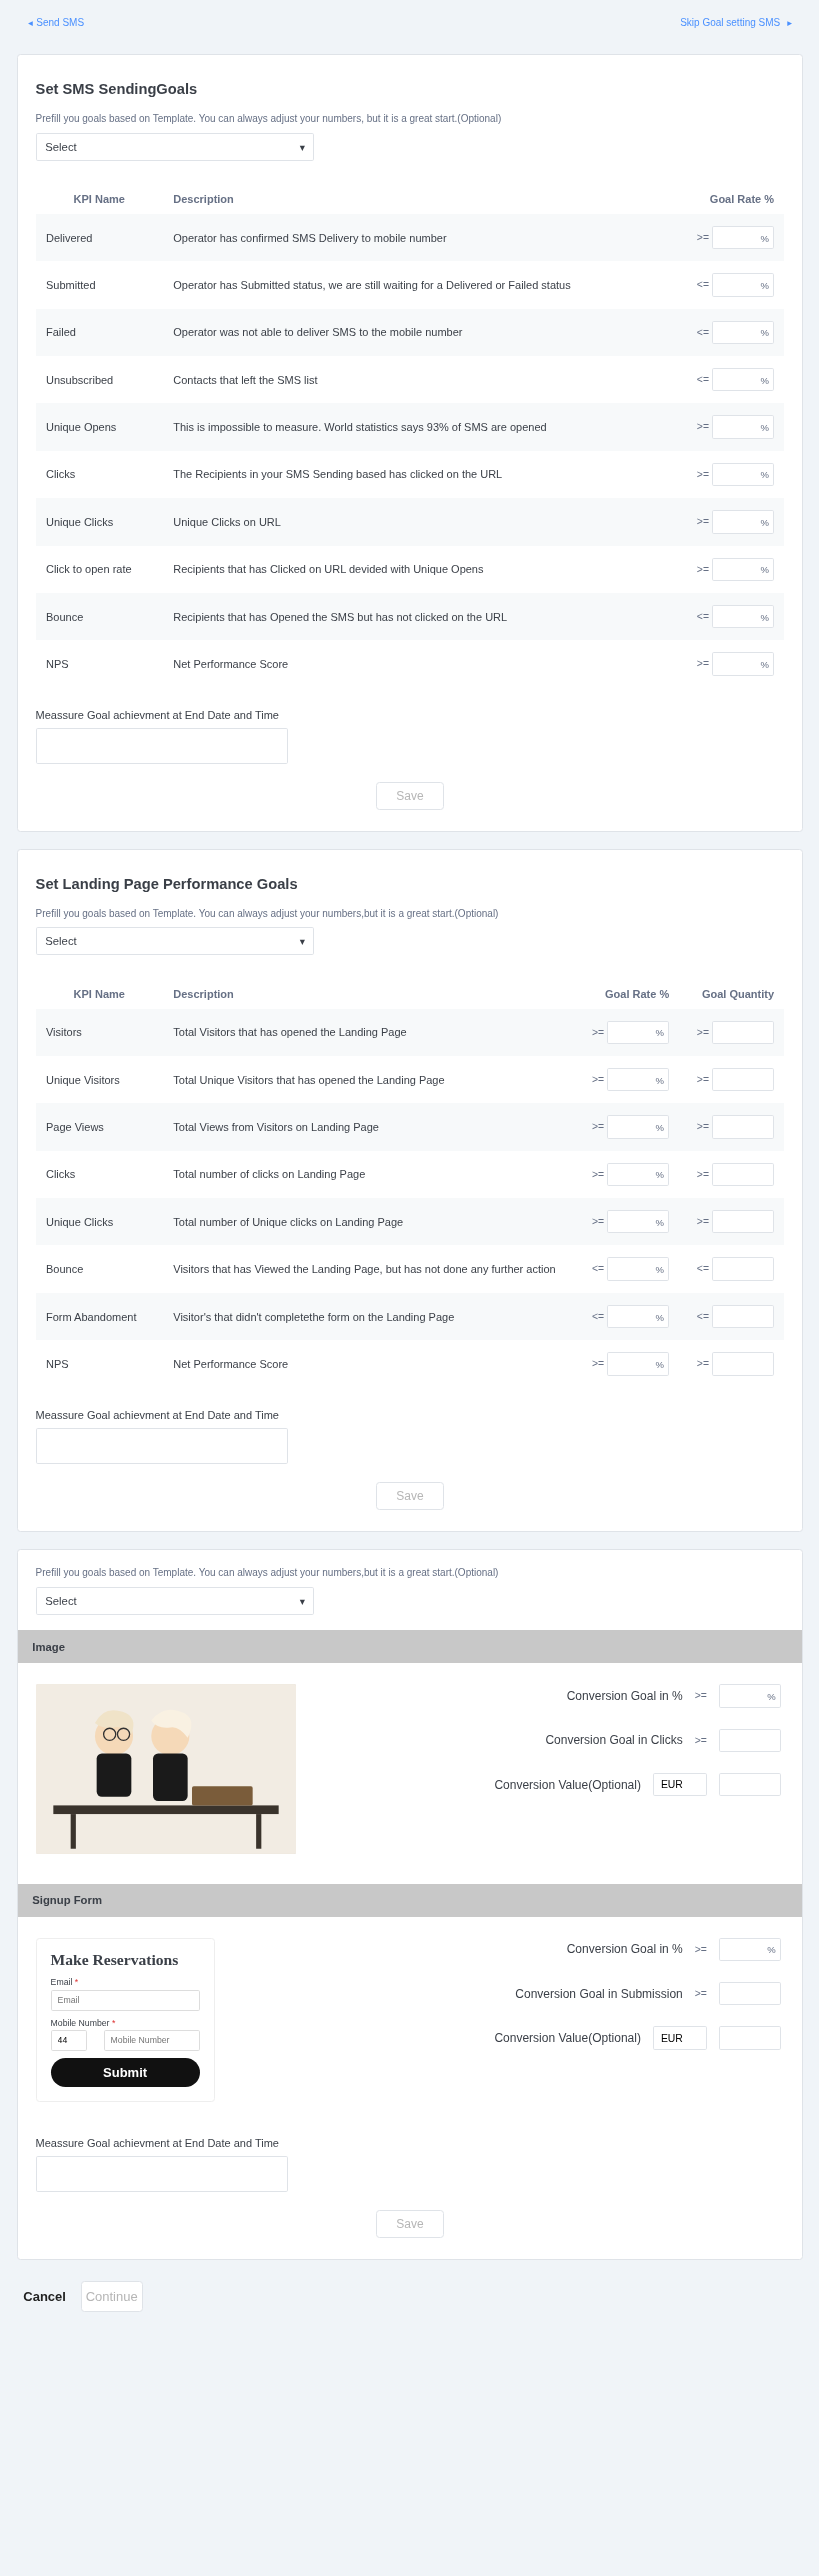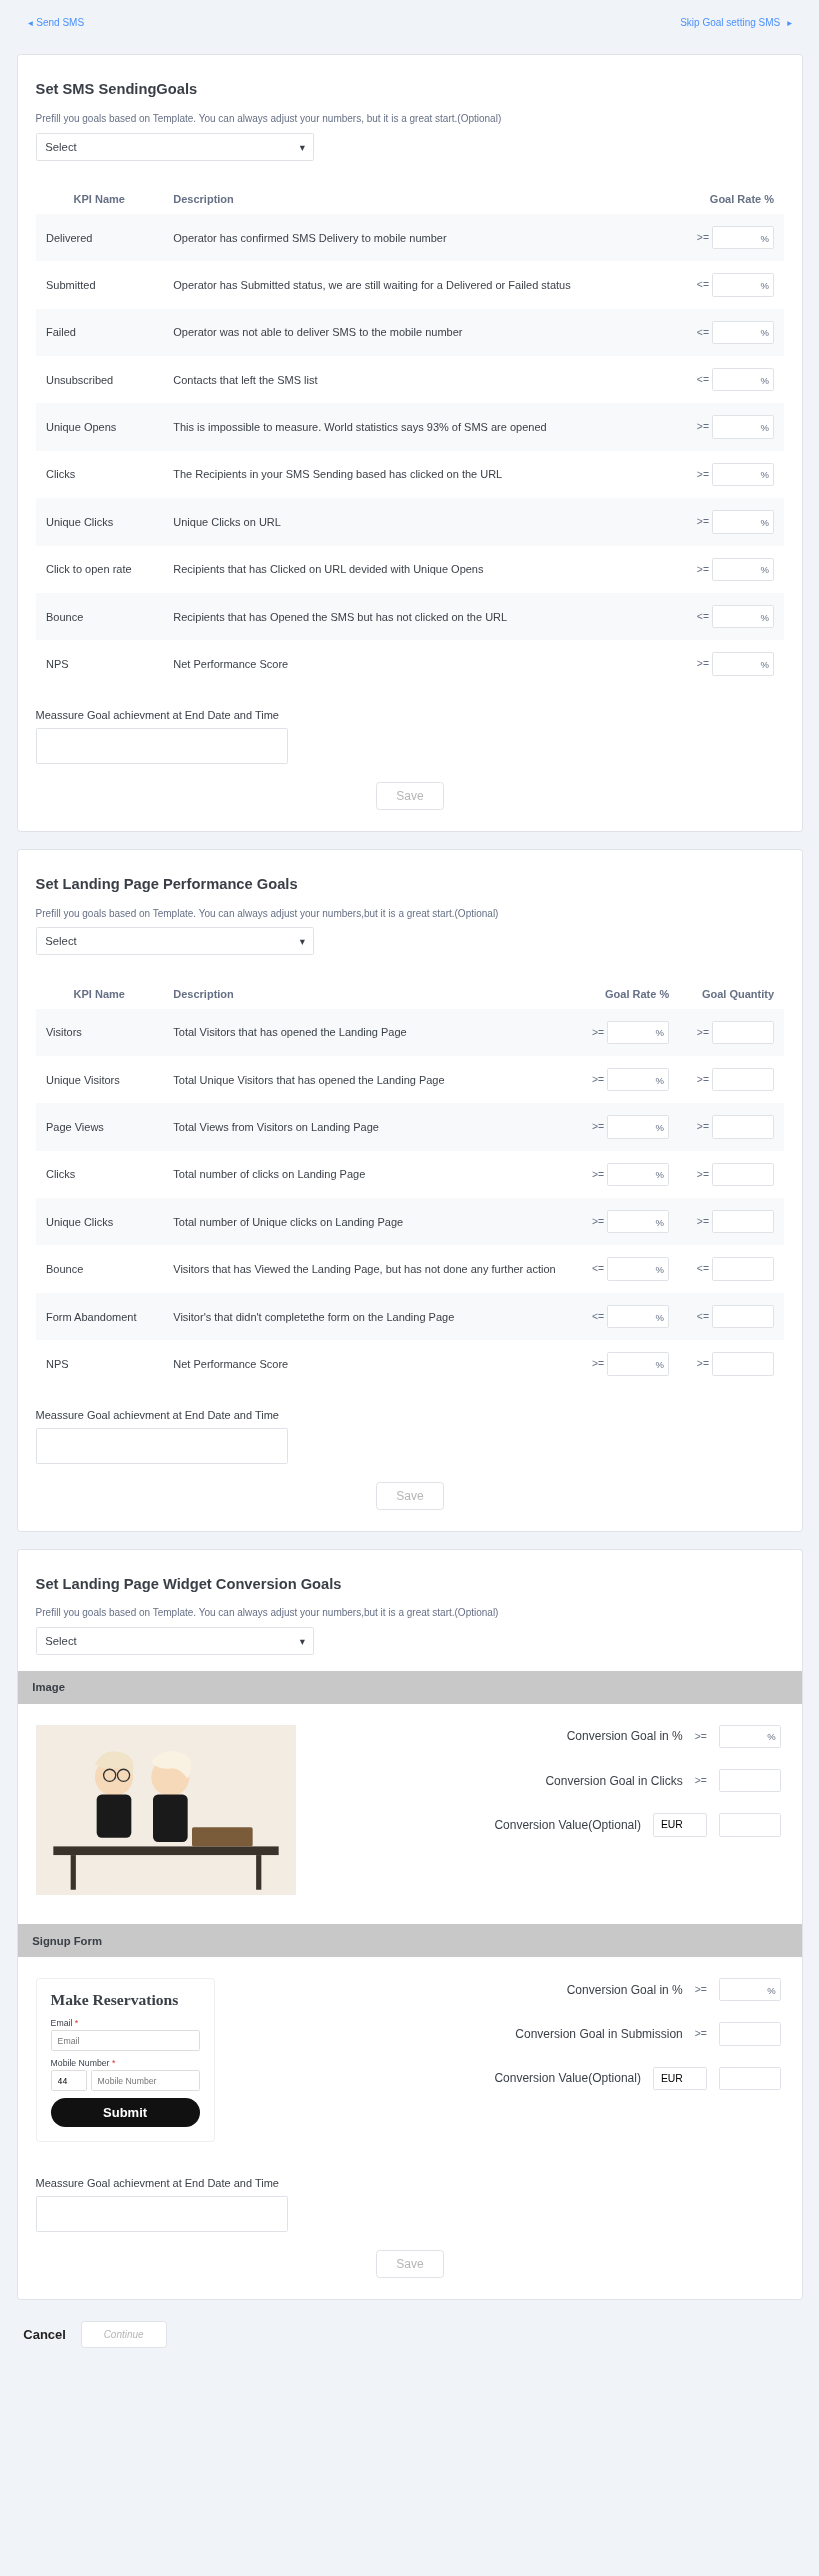--- a/index.html
+++ b/index.html
@@ -230,7 +230,6 @@
   </div>
 
   <div class="card">
-    <h2>Set Landing Page Widget Conversion Goals</h2>
     <div class="desc">Prefill you goals based on Template. You can always adjust your numbers,but it is a great start.(Optional)</div>
     <div class="select">
       <select>

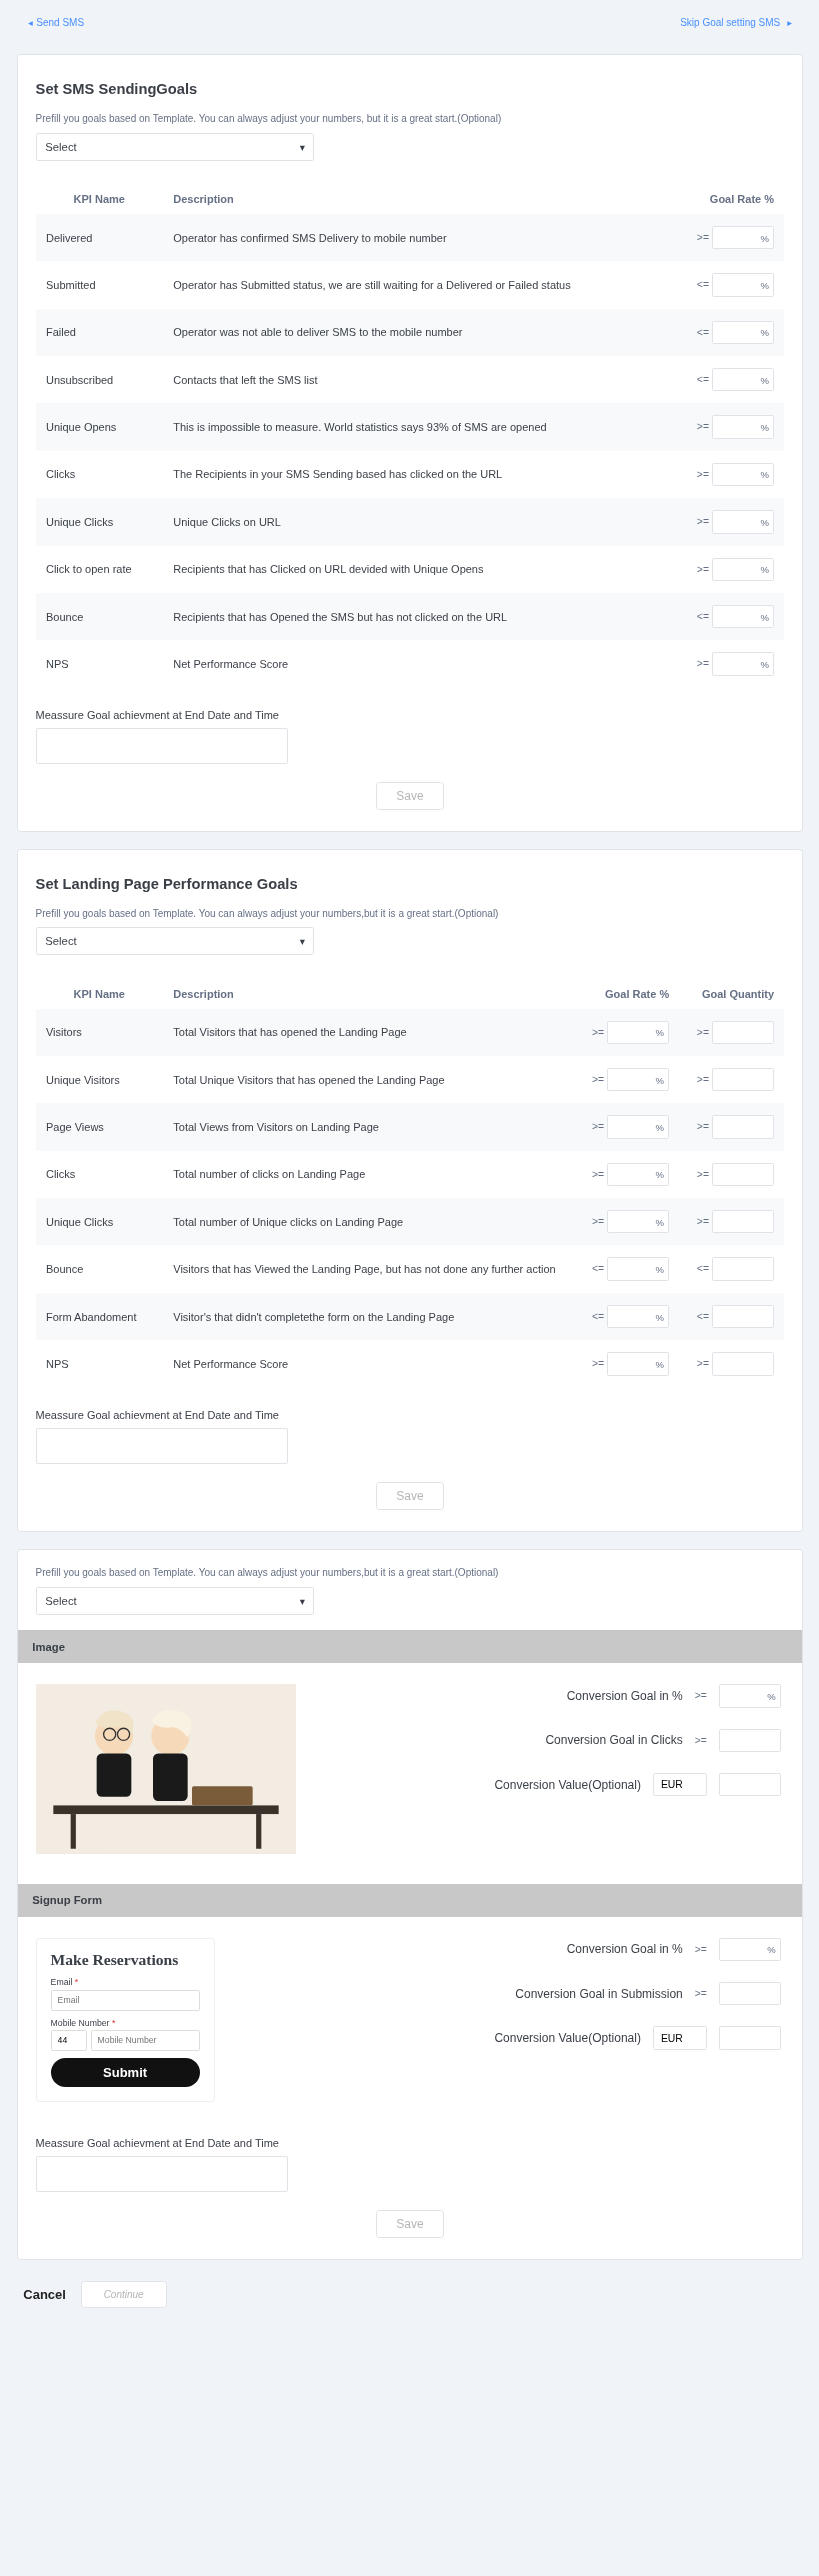--- a/index.html
+++ b/index.html
@@ -54,7 +54,7 @@
   .signup-card .flabel{font-size:8.7px;margin-bottom:2.6px;}
   .signup-card .req::after{content:" *";color:#d33;}
   .signup-card input{width:100%;border:0.9px solid #ddd;padding:4.3px 6px;font-size:8.7px;margin-bottom:7px;border-radius:1.7px;}
-  .signup-card .phone-row{display:flex;gap:4px;}
+  .signup-card .phone-row{display:flex;gap:17px;}
   .signup-card .phone-row input:first-child{width:36px;}
   .signup-card .submit{width:100%;background:#111;color:#fff;border:none;padding:7px;border-radius:15.6px;font-size:13px;font-weight:600;cursor:pointer;}
   .bottom-actions{display:flex;justify-content:flex-start;gap:8.7px;padding:21px 17.3px 8.7px;align-items:center;}

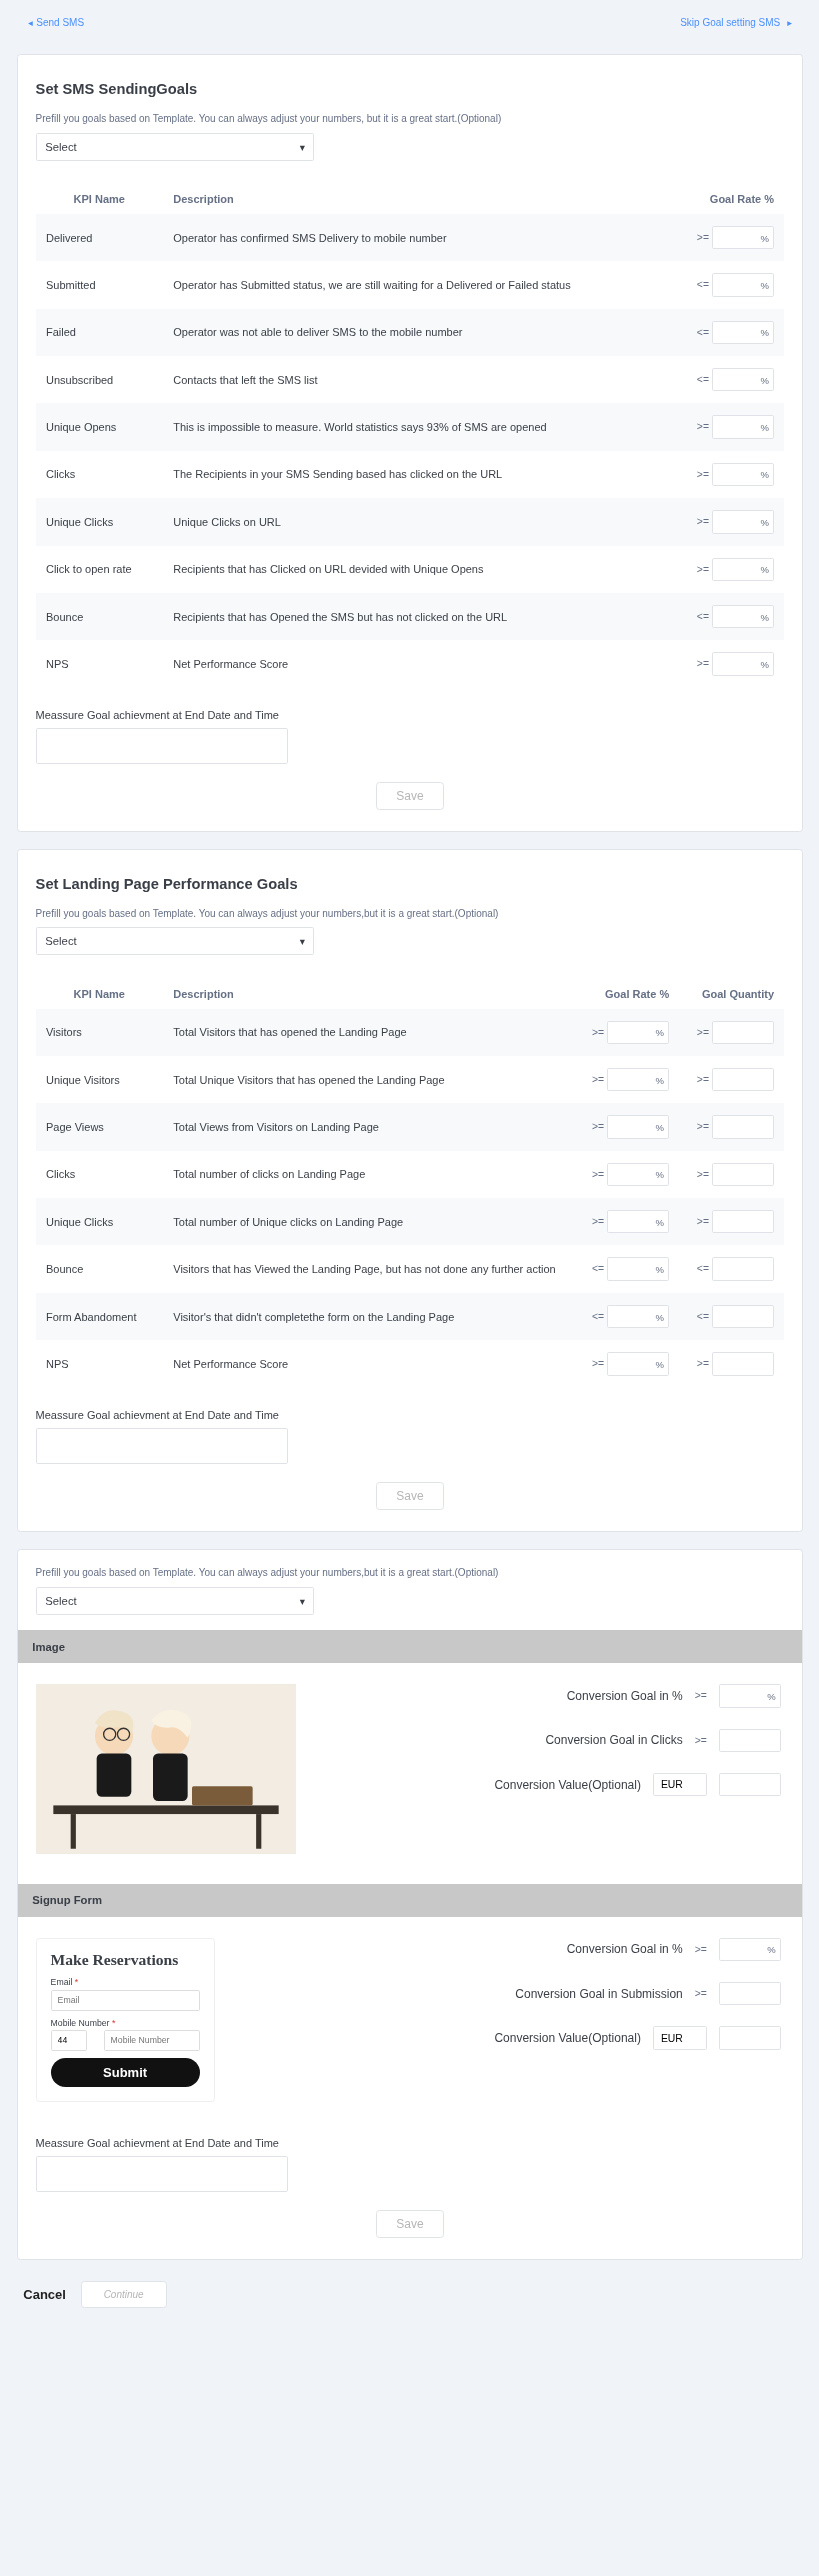--- a/index.html
+++ b/index.html
@@ -59,7 +59,7 @@
   .signup-card .submit{width:100%;background:#111;color:#fff;border:none;padding:7px;border-radius:15.6px;font-size:13px;font-weight:600;cursor:pointer;}
   .bottom-actions{display:flex;justify-content:flex-start;gap:8.7px;padding:21px 17.3px 8.7px;align-items:center;}
   .btn-cancel{background:none;border:none;font-weight:700;font-size:13px;color:#222;cursor:pointer;}
-  .btn-continue{border:0.9px solid var(--border);background:#fff;color:#b6b6b6;padding:7px 22px;border-radius:3.5px;font-size:10px;cursor:pointer;font-style:italic;}
+  .btn-continue{border:0.9px solid var(--border);background:#fff;color:#b6b6b6;padding:7px 4px;border-radius:3.5px;font-size:13px;cursor:pointer;}
   .tbl th:nth-child(1){width:17%;text-align:center;}
   .tbl.landing th:nth-child(1){width:17%;}
   .tbl.landing th:nth-child(3){width:14%;}

